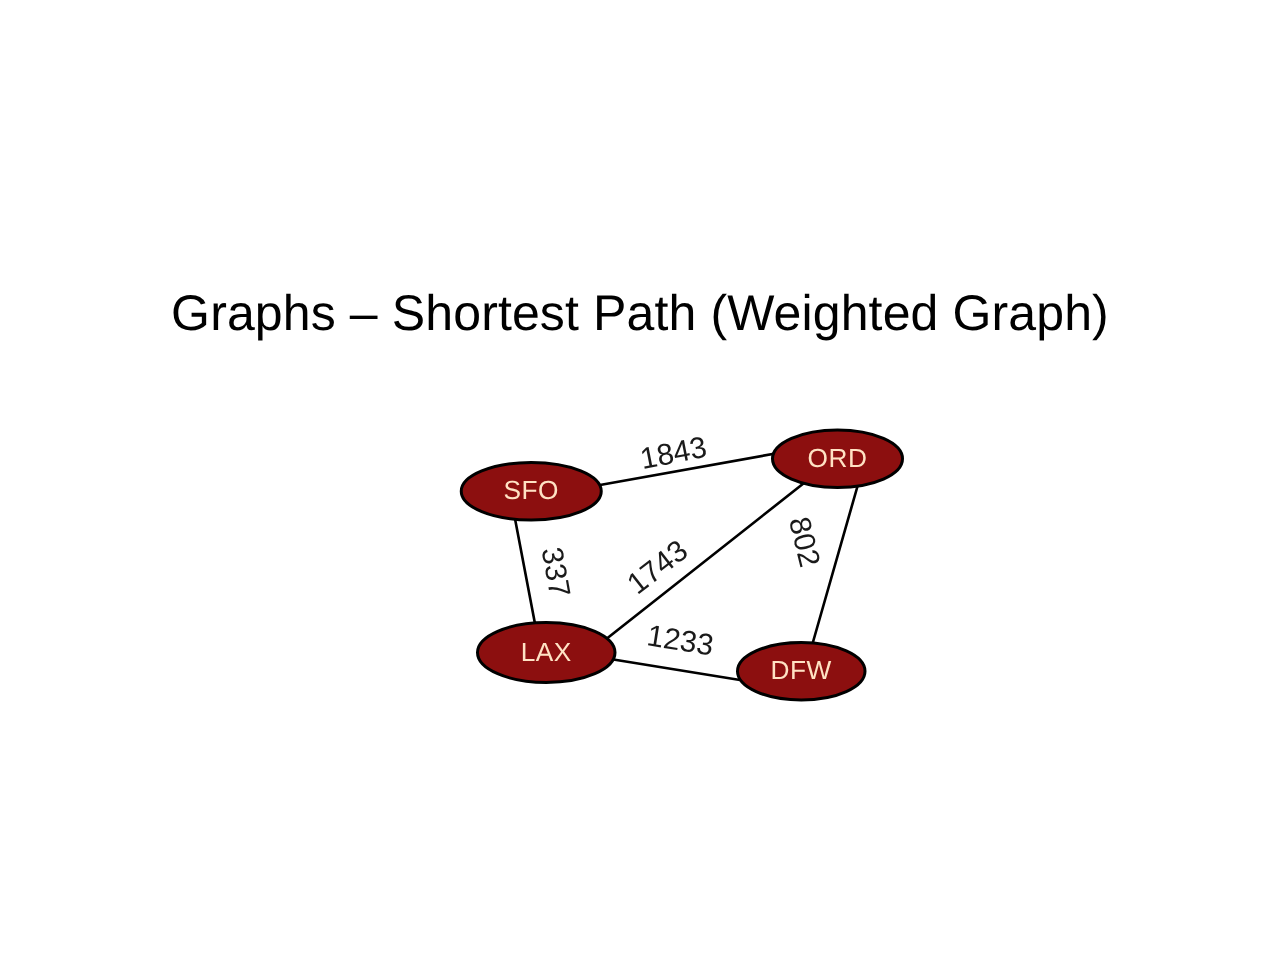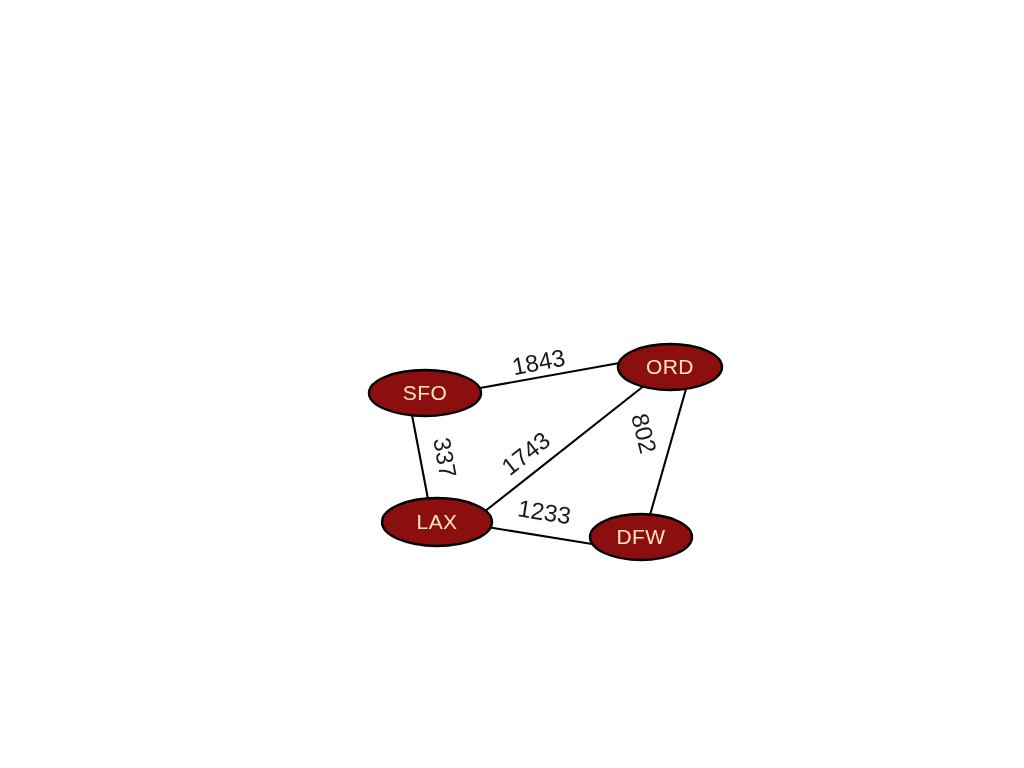--- a/index.html
+++ b/index.html
@@ -85,6 +85,7 @@
 
 <div id="slide" style="background: rgb(255, 255, 255);">
 
+  <div id="slide-title">Graphs – Shortest Path (Weighted Graph)</div>
 
   <div id="graph-figure">
     <svg id="graph-svg" viewBox="0 0 1024 768" xmlns="http://www.w3.org/2000/svg">

